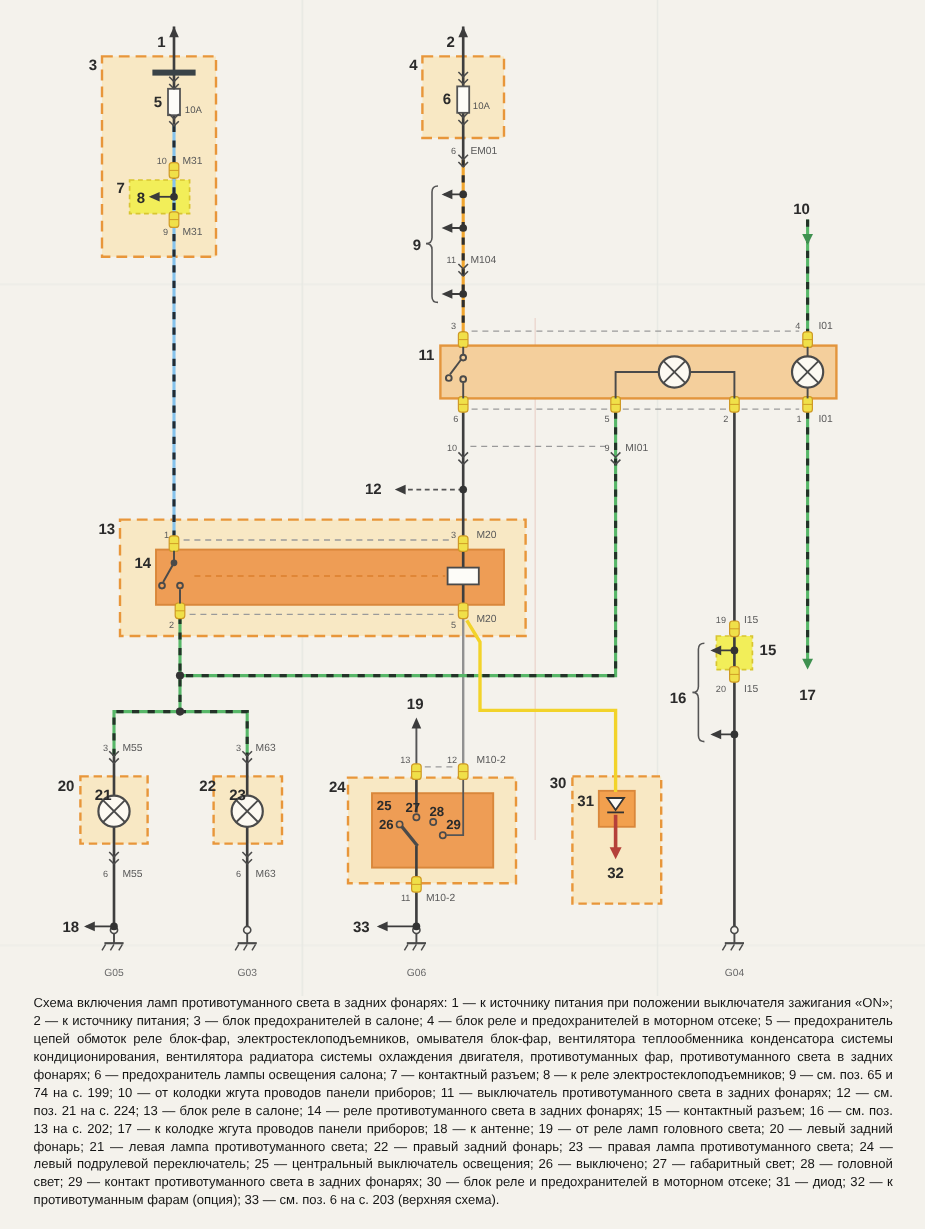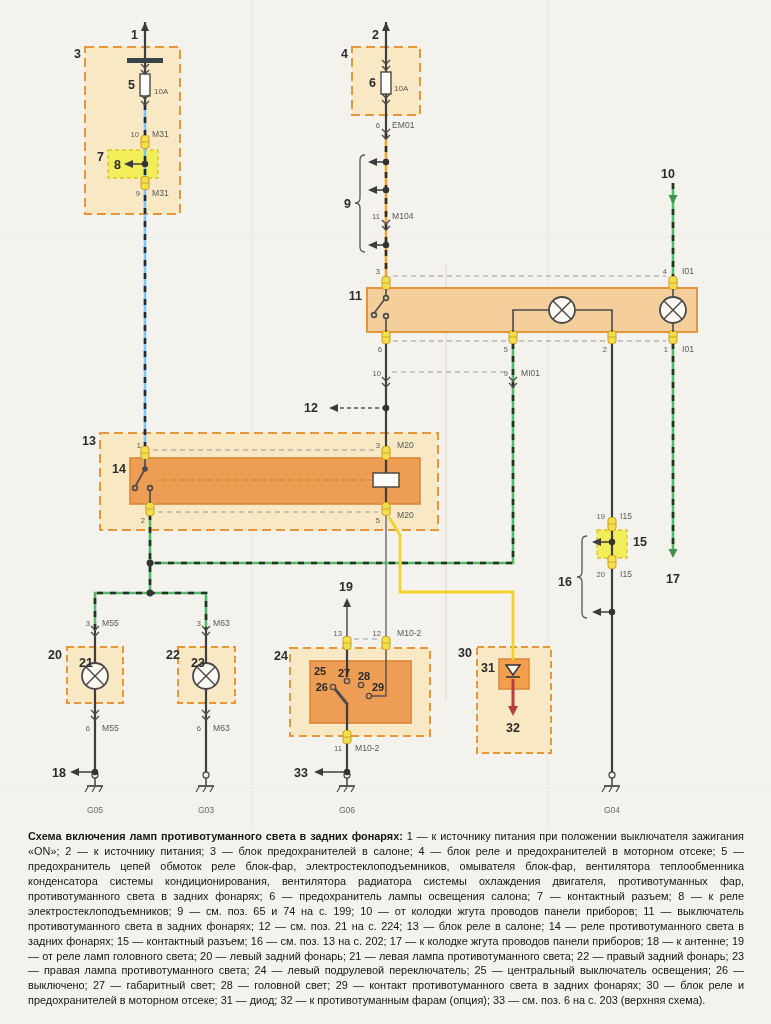--- a/index.html
+++ b/index.html
@@ -15,7 +15,7 @@
     font-size:10.9px;line-height:1.37;color:#151515;
     text-align:justify;
   }
-  #caption .cap-head{font-weight:bold;}
+  #caption .cap-head{font-weight:normal;}
   
   text{font-family:"Liberation Sans", sans-serif;}
   .callout{font-size:12.5px;font-weight:bold;fill:#2b2b2b;}

